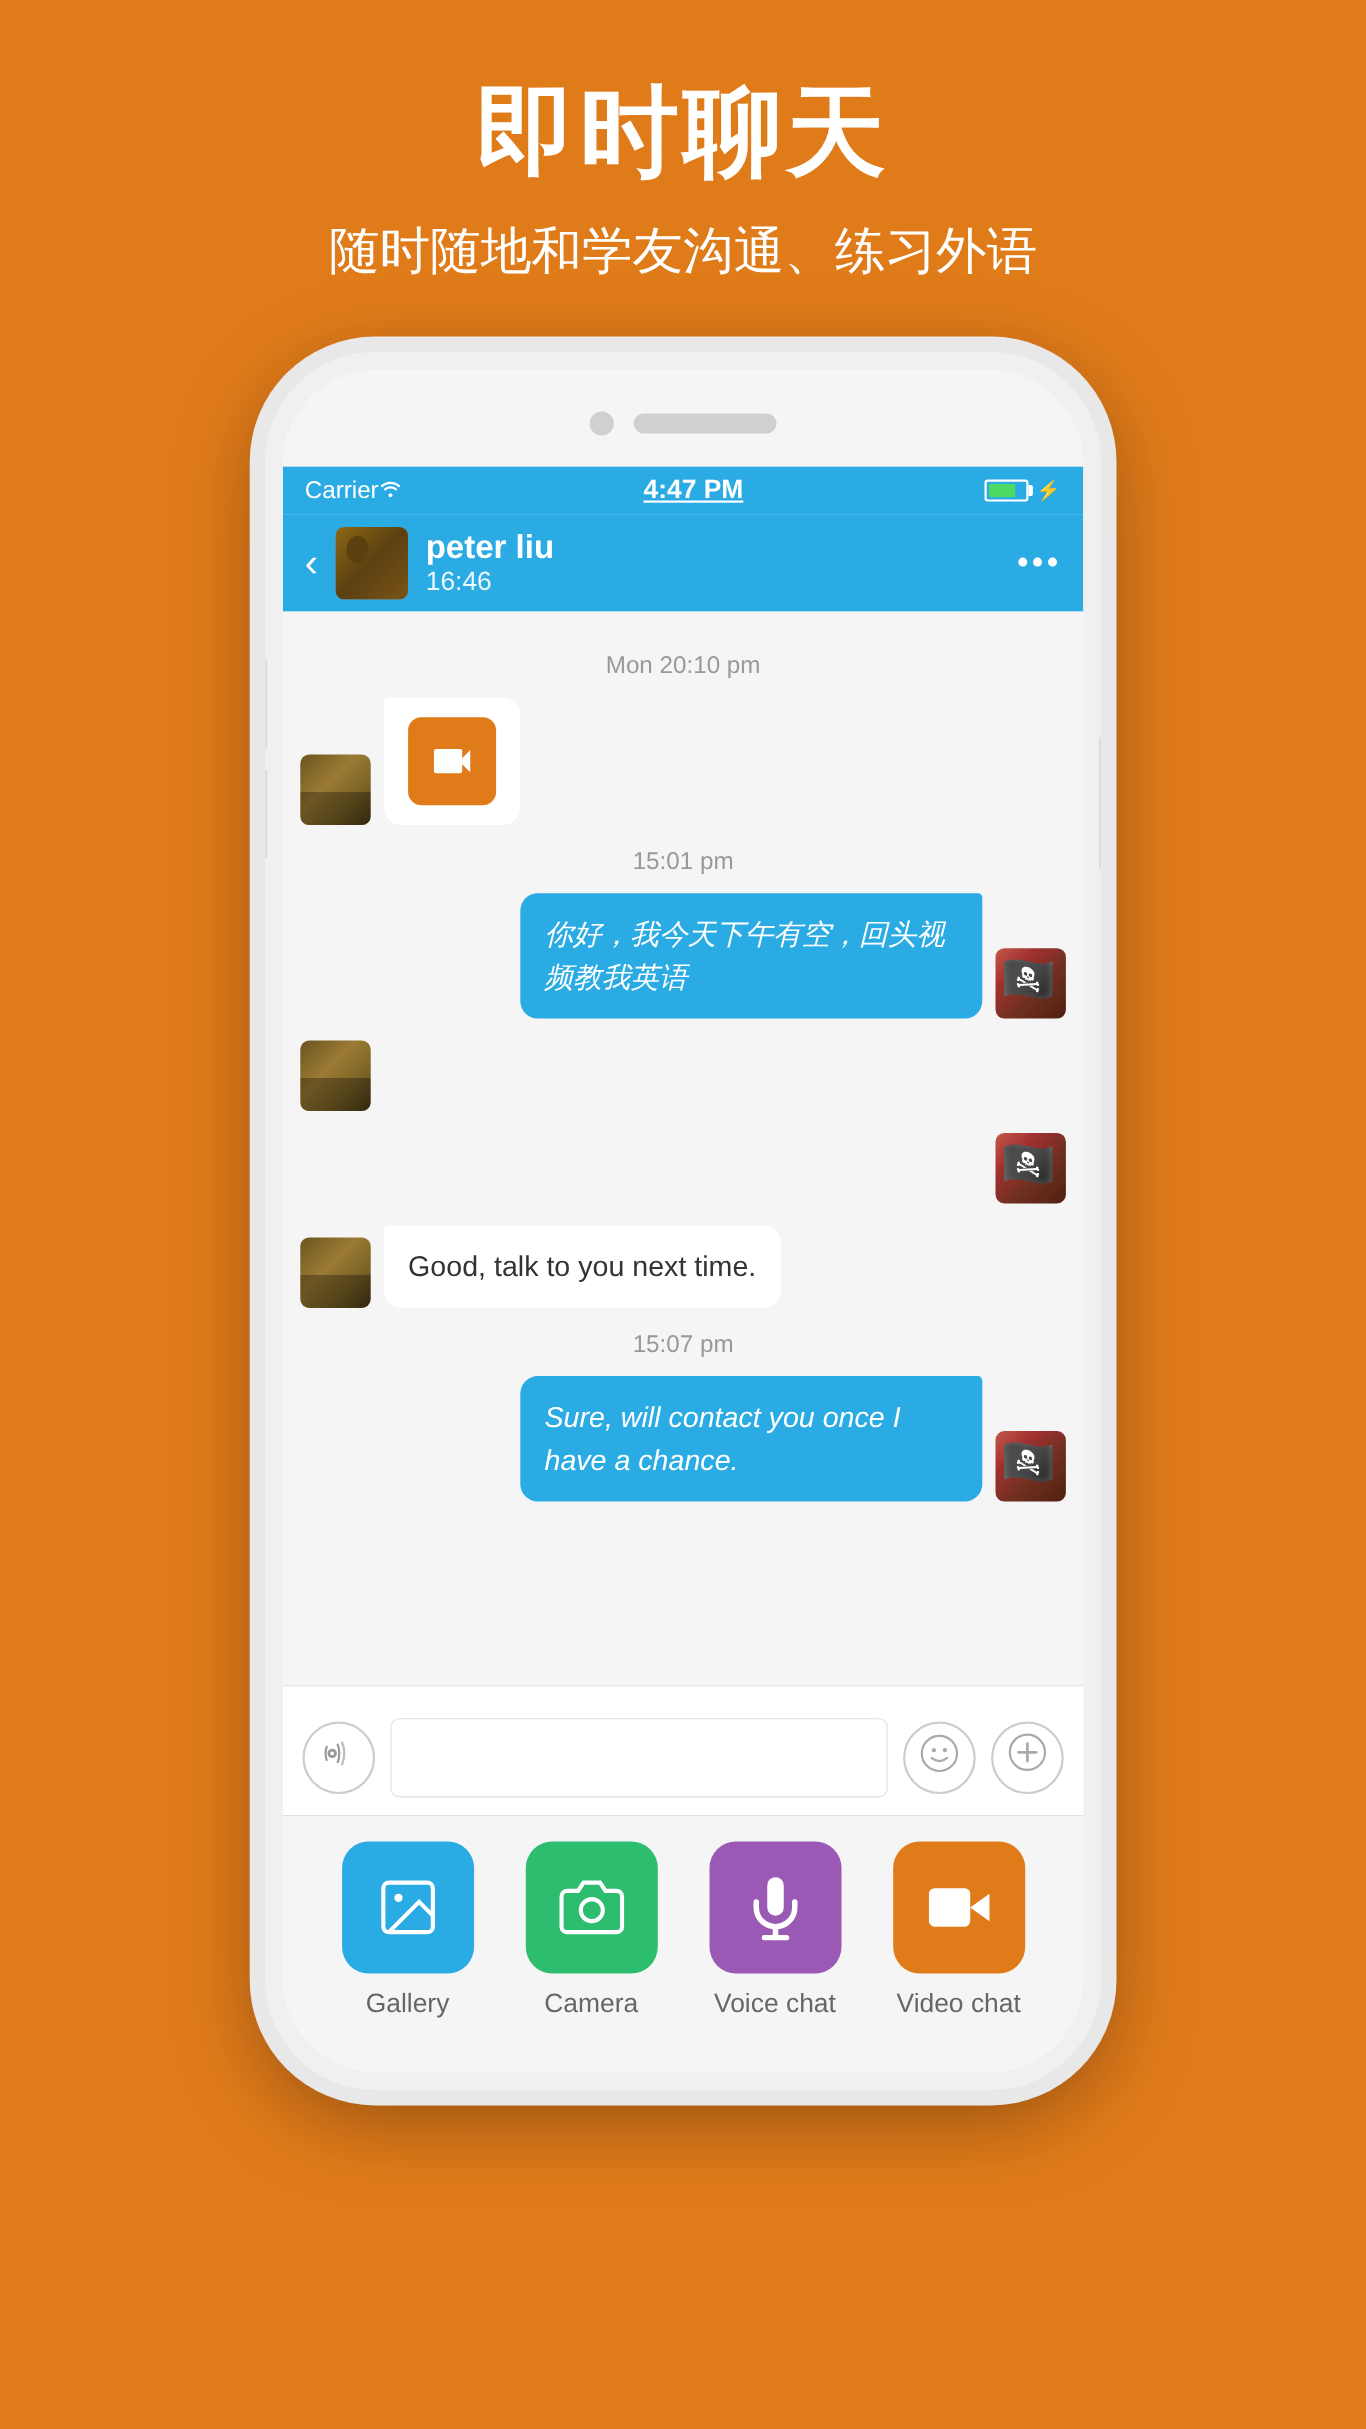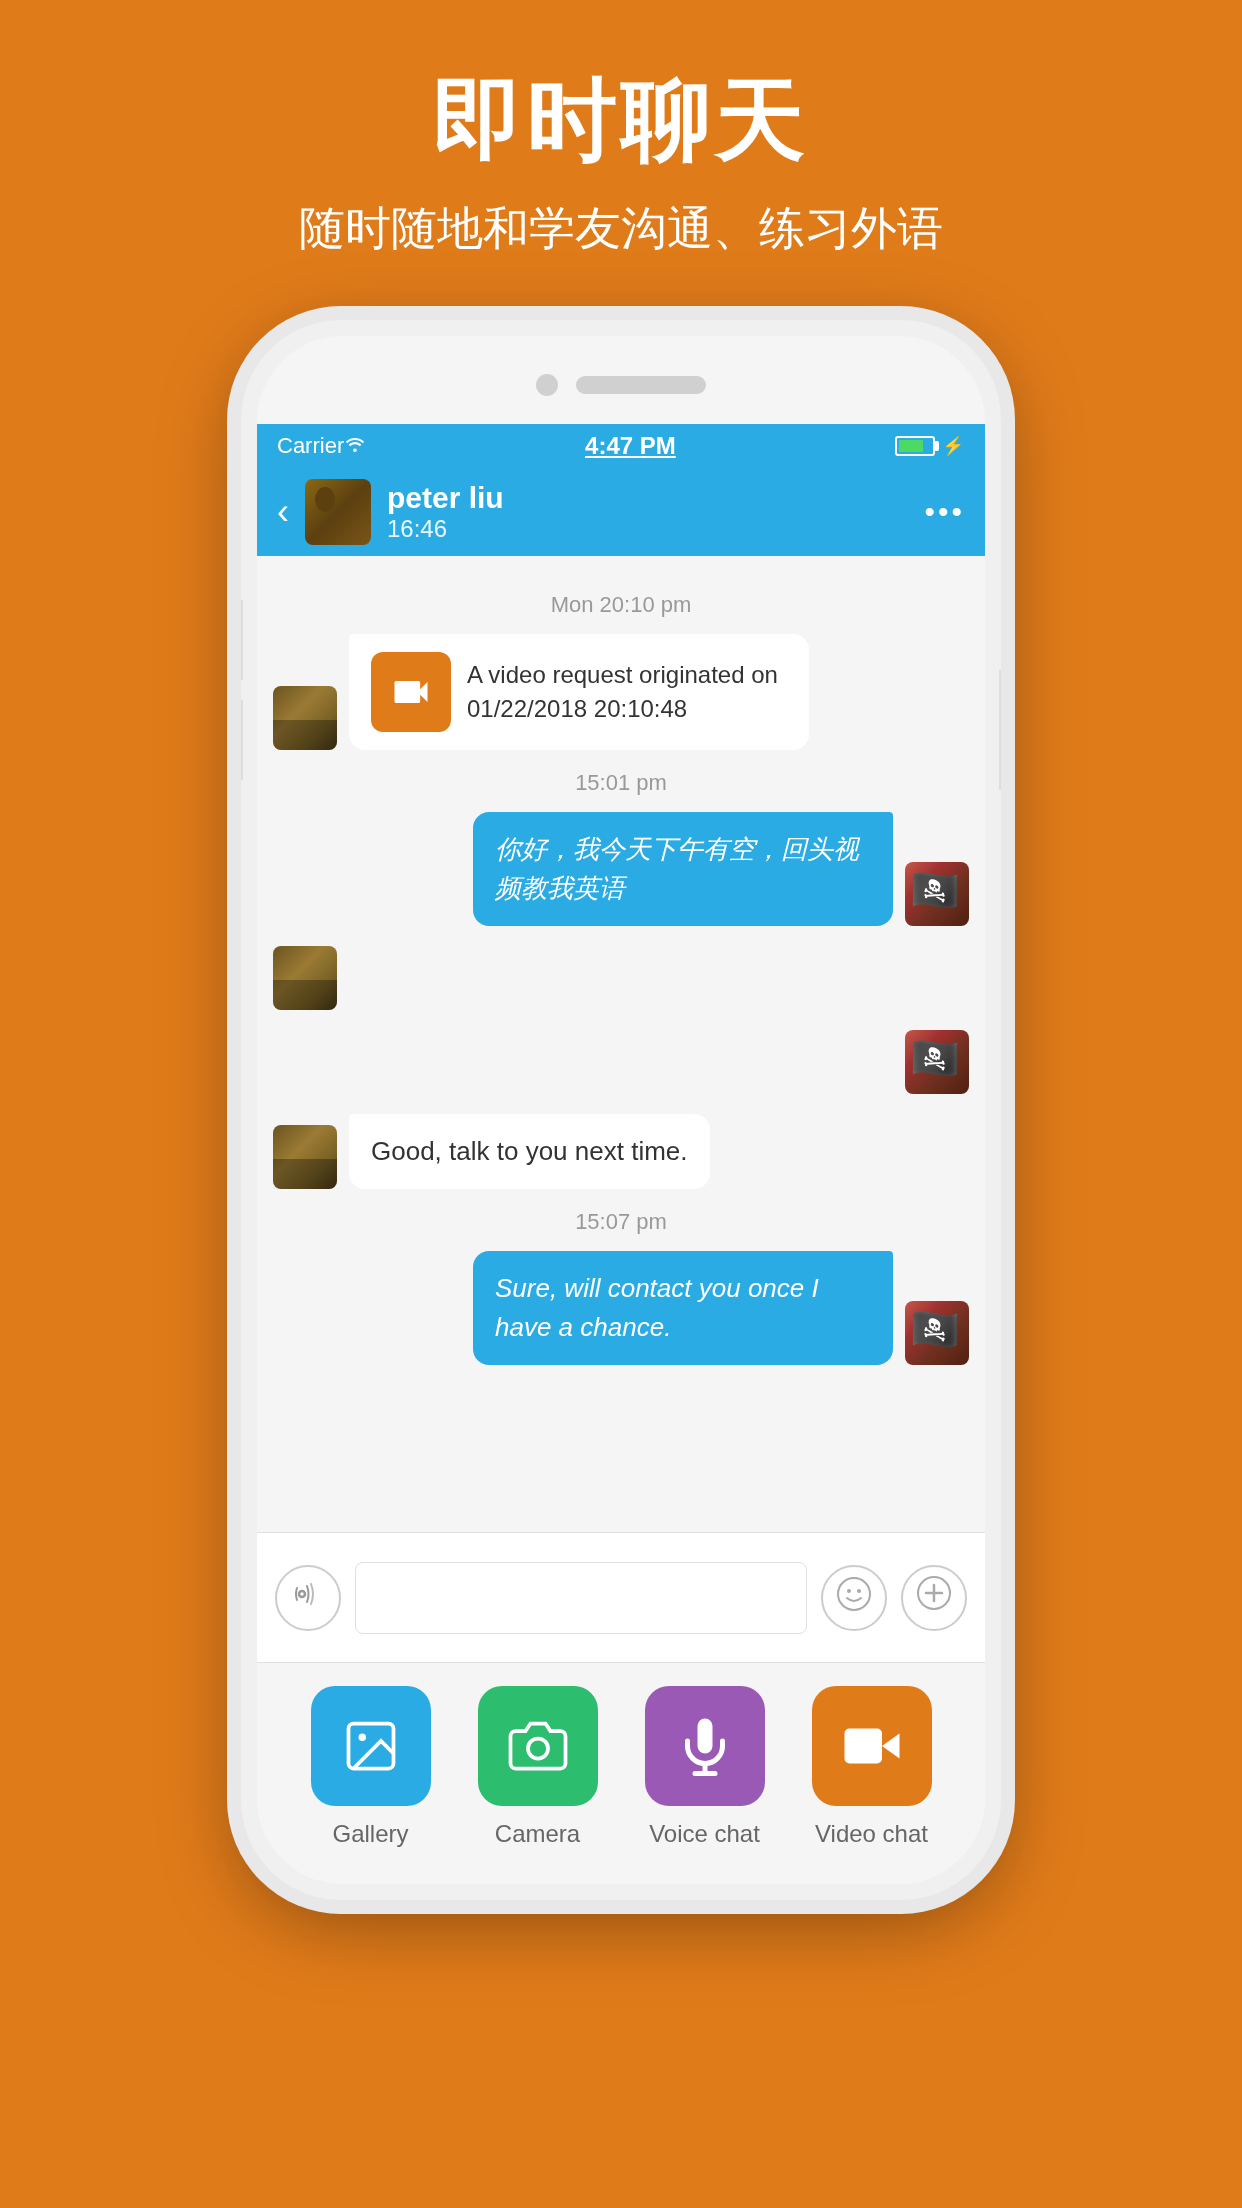--- a/index.html
+++ b/index.html
@@ -509,7 +509,6 @@
                 <path d="M17 10.5V7a1 1 0 0 0-1-1H4a1 1 0 0 0-1 1v10a1 1 0 0 0 1 1h12a1 1 0 0 0 1-1v-3.5l4 4v-11l-4 4z"></path>
               </svg>
             </div>
-            <div class="video-request-text">A video request originated on 01/22/2018 20:10:48</div>
           </div>
         </div>
 

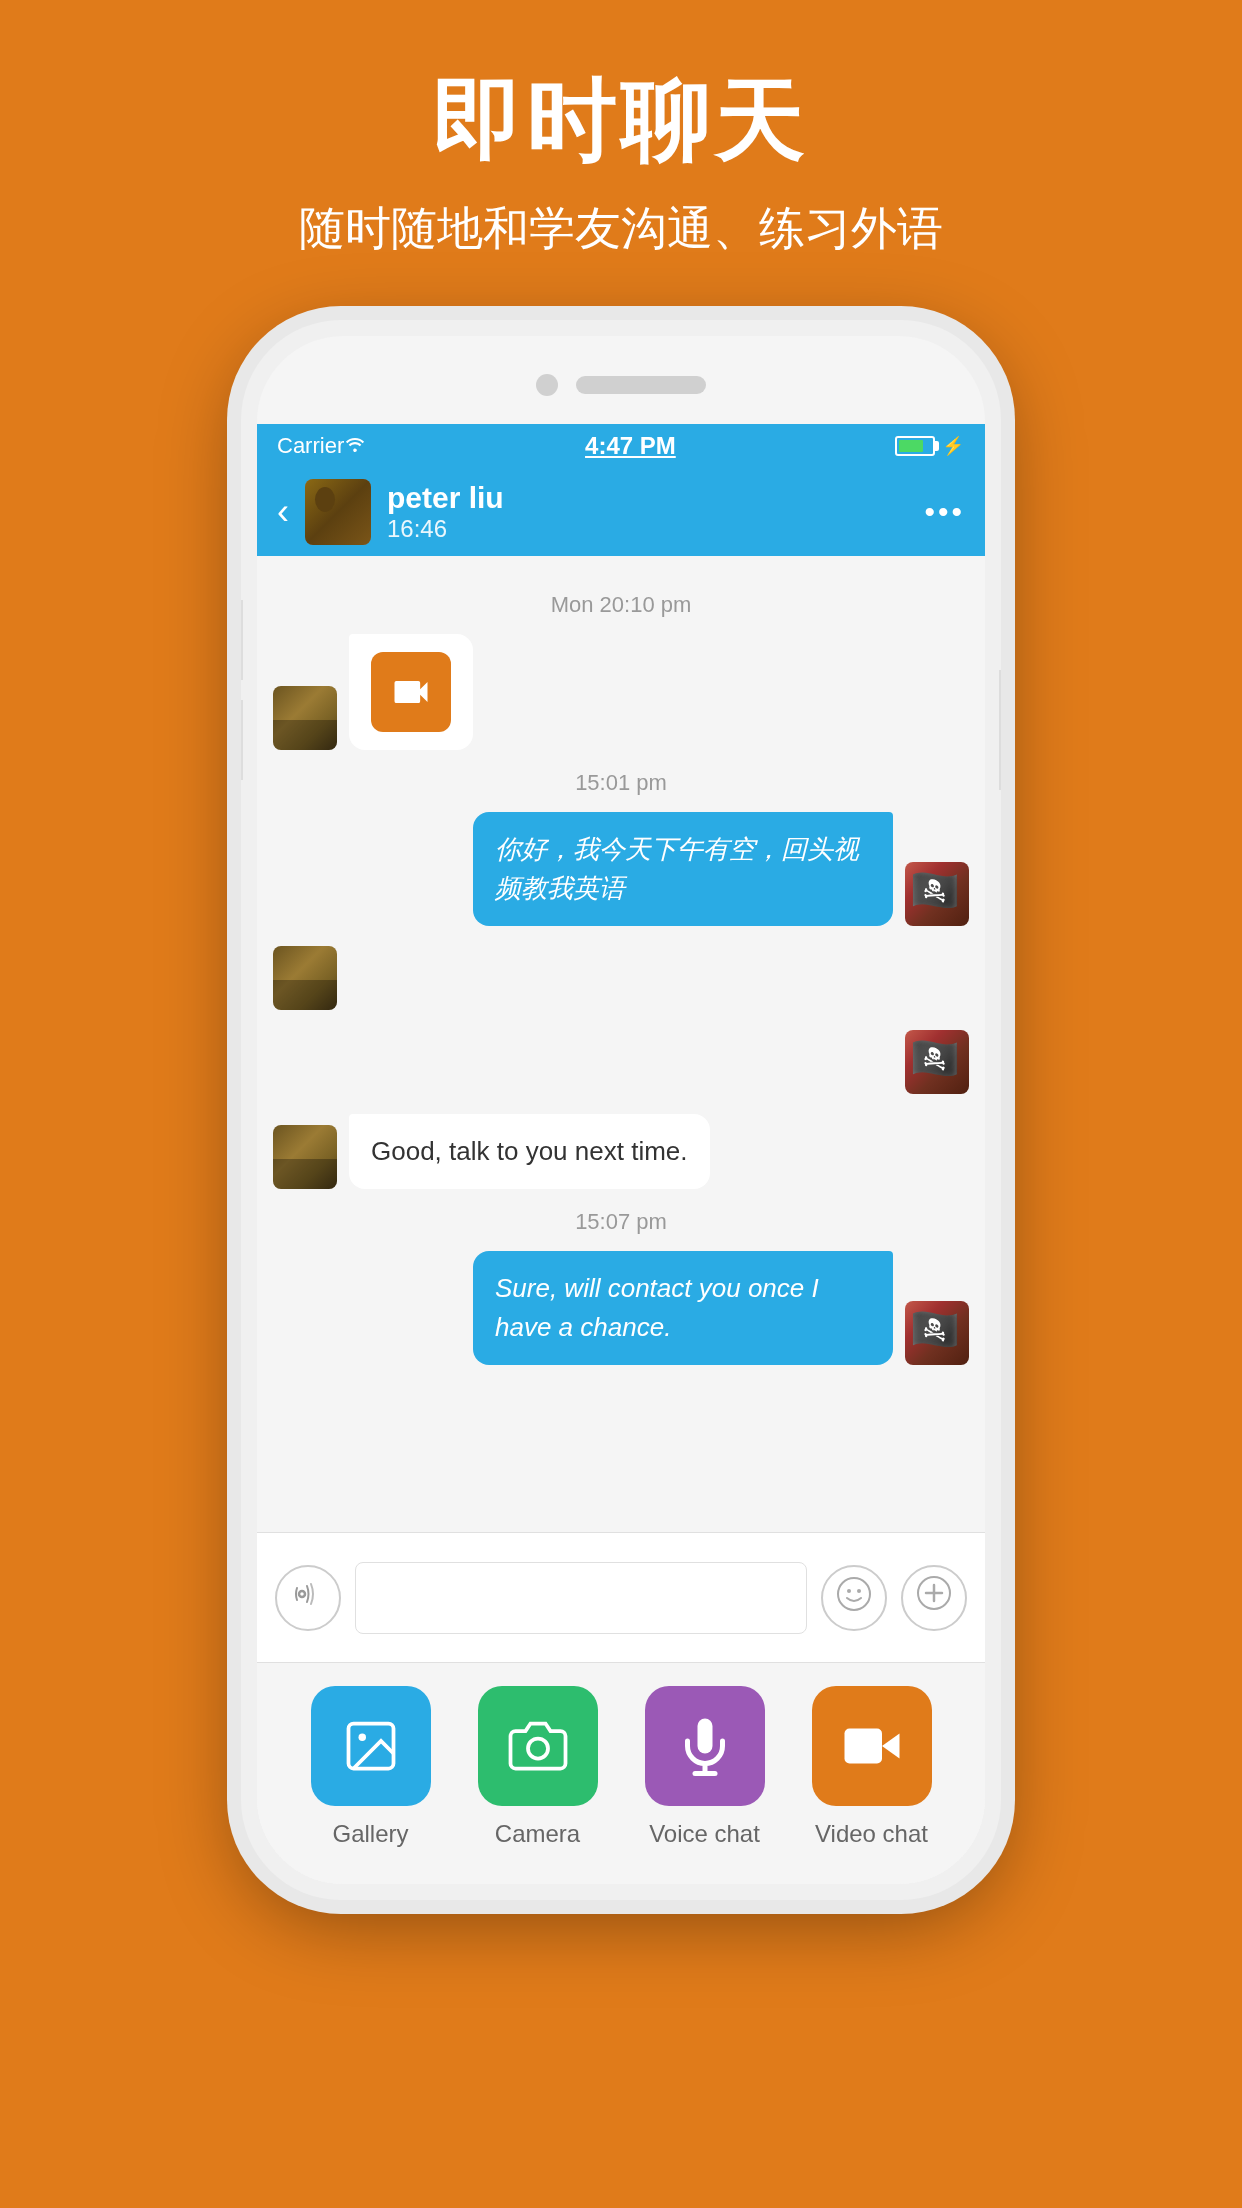--- a/index.html
+++ b/index.html
@@ -403,7 +403,7 @@
     
     .bottom-toolbar {
       position: absolute;
-      bottom: 0;
+      bottom: 12px;
       left: 0;
       right: 0;
       height: 222px;

